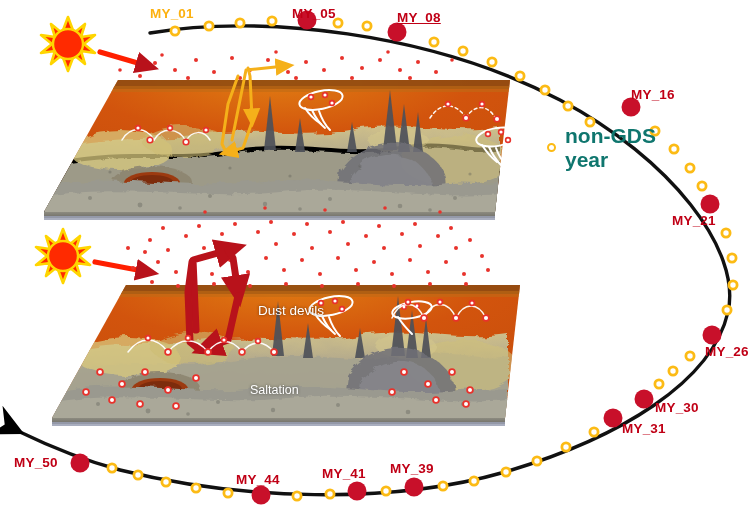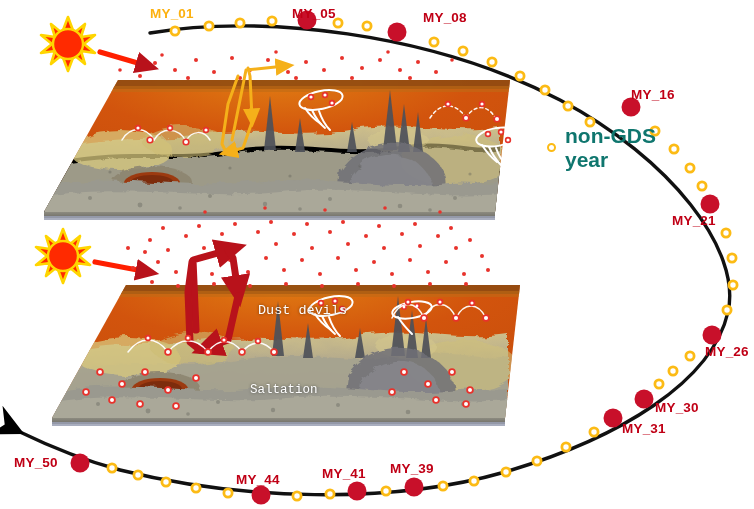--- a/index.html
+++ b/index.html
@@ -531,7 +531,7 @@
   <div id="orbit-label-layer">
       <div class="lbl lbl-nongds" style="left: 150px; top: 6px;">MY_01</div>
       <div class="lbl lbl-gds" style="left: 292px; top: 6px;">MY_05</div>
-      <div class="lbl lbl-gds" style="left: 423px; top: 10px;">MY_08</div>
+      <div class="lbl lbl-gds" style="left: 397px; top: 10px; text-decoration: underline;">MY_08</div>
       <div class="lbl lbl-gds" style="left: 631px; top: 87px;">MY_16</div>
       <div class="lbl lbl-gds" style="left: 672px; top: 213px;">MY_21</div>
       <div class="lbl lbl-gds" style="left: 705px; top: 344px; text-align: center;">MY_26</div>

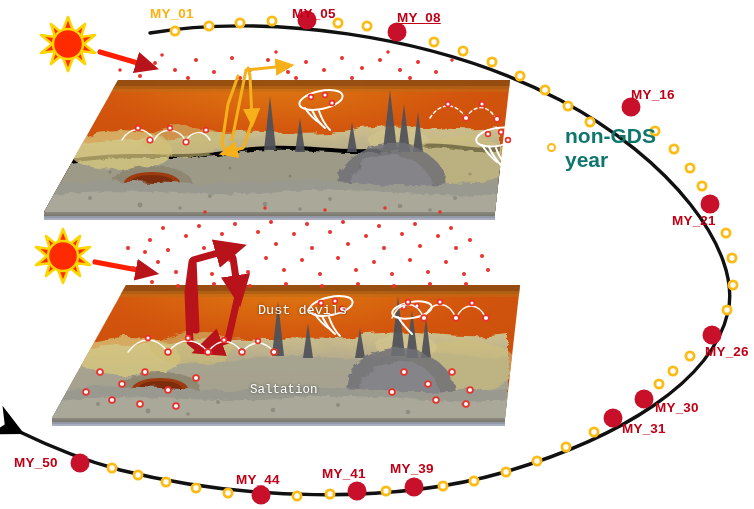--- a/index.html
+++ b/index.html
@@ -58,7 +58,7 @@
   .panel-text {
     position: absolute; z-index: 7;
     color: #ffffff;
-    font-family: Liberation Mono, monospace;
+    font-family: Liberation Sans, sans-serif;
     text-shadow: 0 0 3px rgba(0,0,0,.55);
     white-space: nowrap;
   }

